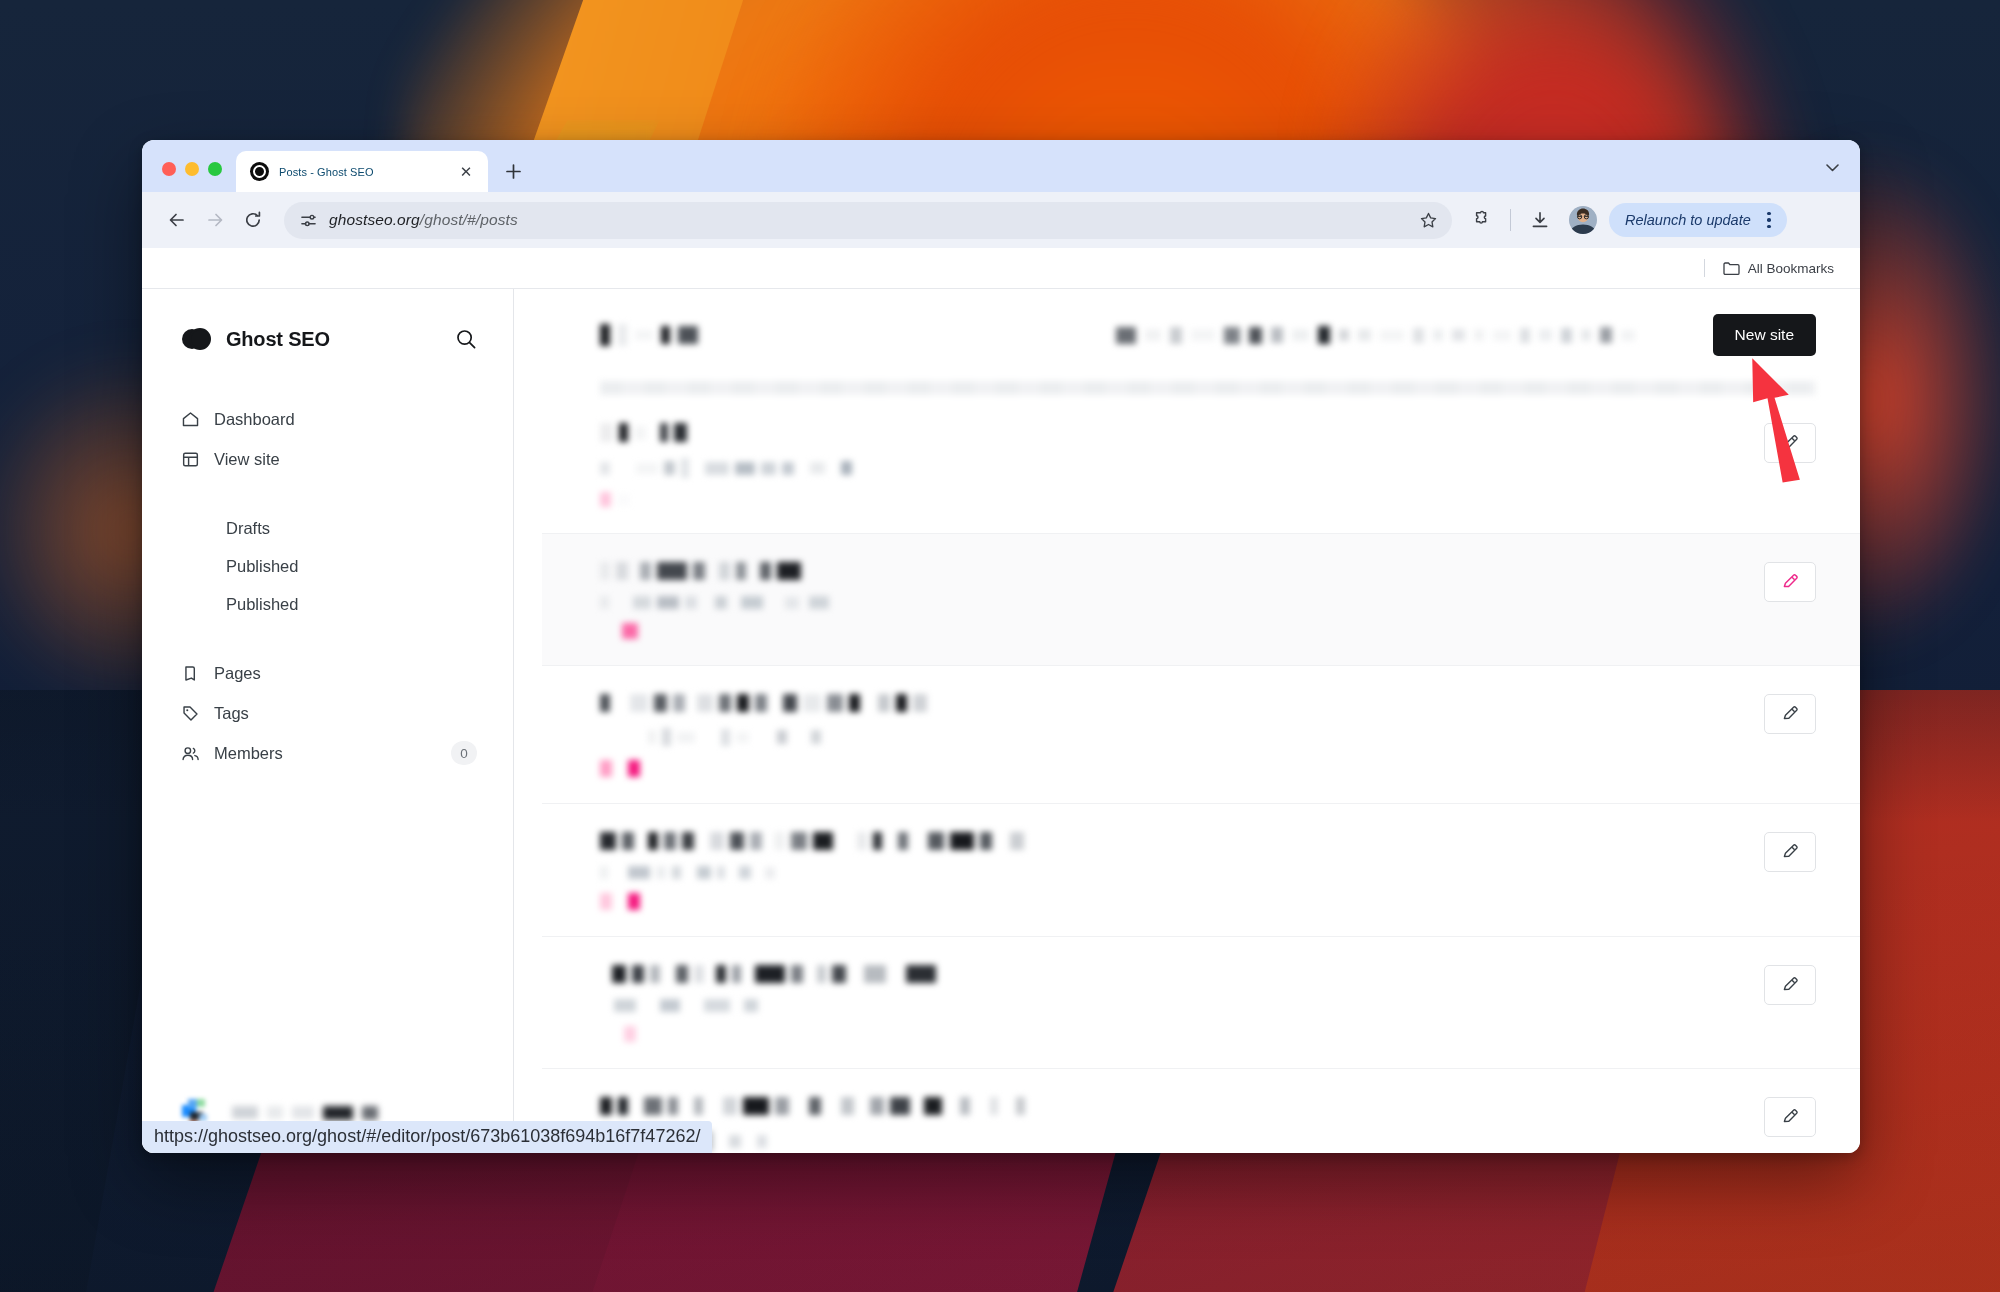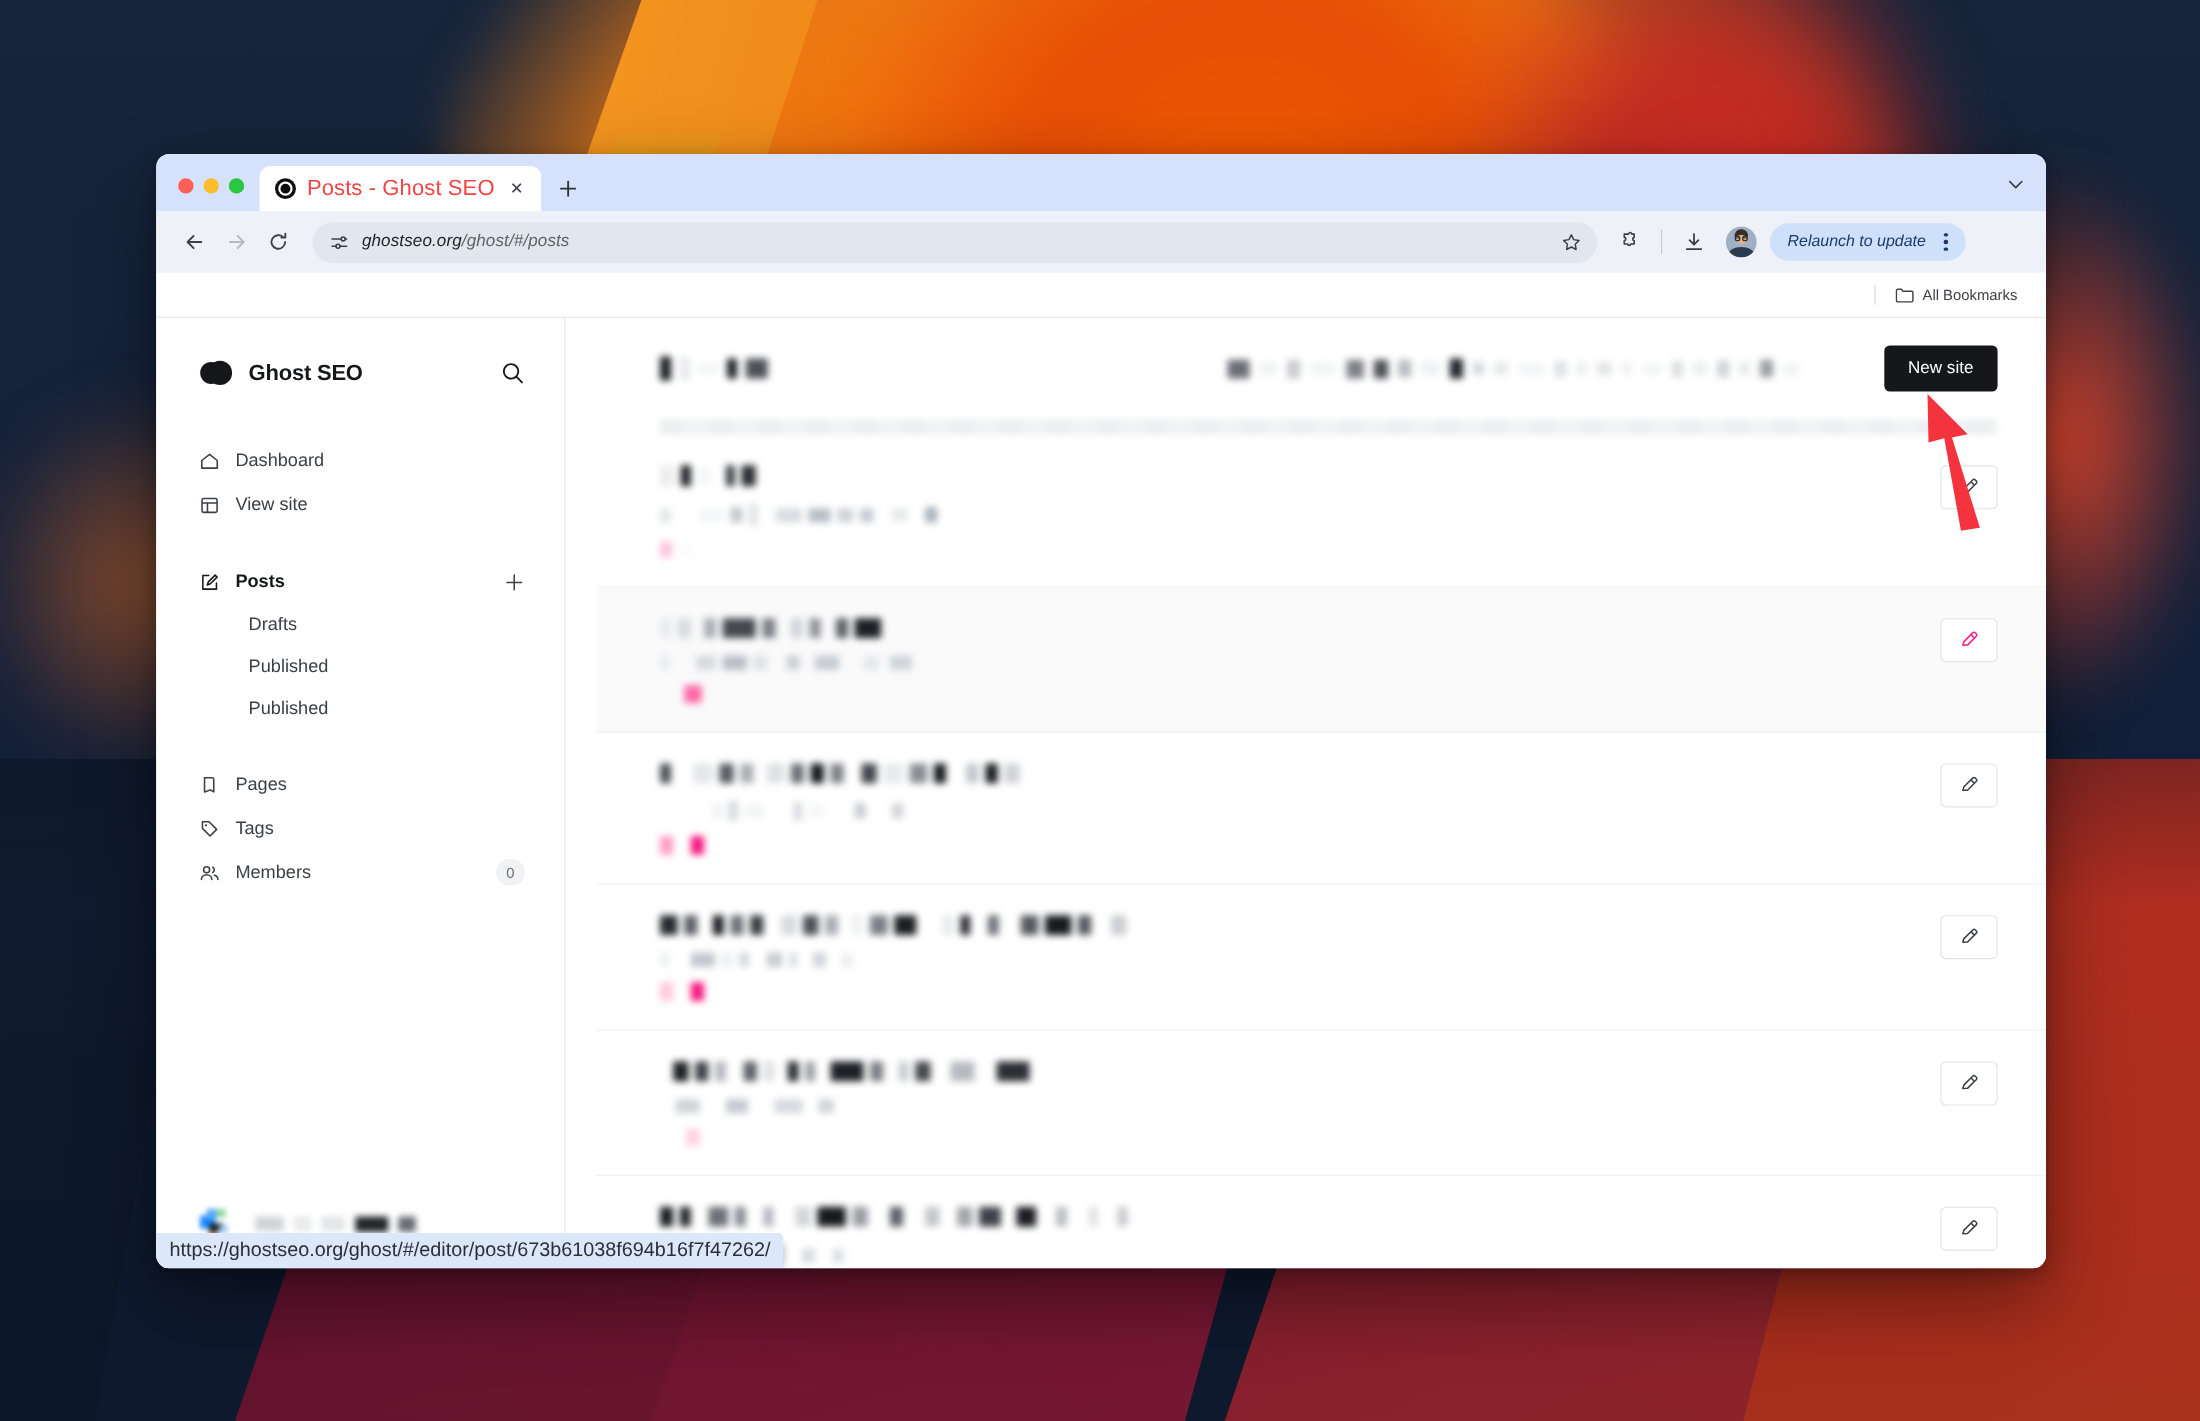--- a/index.html
+++ b/index.html
@@ -142,7 +142,7 @@
     background: #0d0d0d; border: 2px solid #ffffff;
   }
   .tab-title {
-    font-size: 20px; color: #ef4444; white-space: nowrap;
+    font-size: 11px; color: #0c4a6e; white-space: nowrap;
     flex: 1 1 auto; letter-spacing: .1px;
   }
   .tab-close {

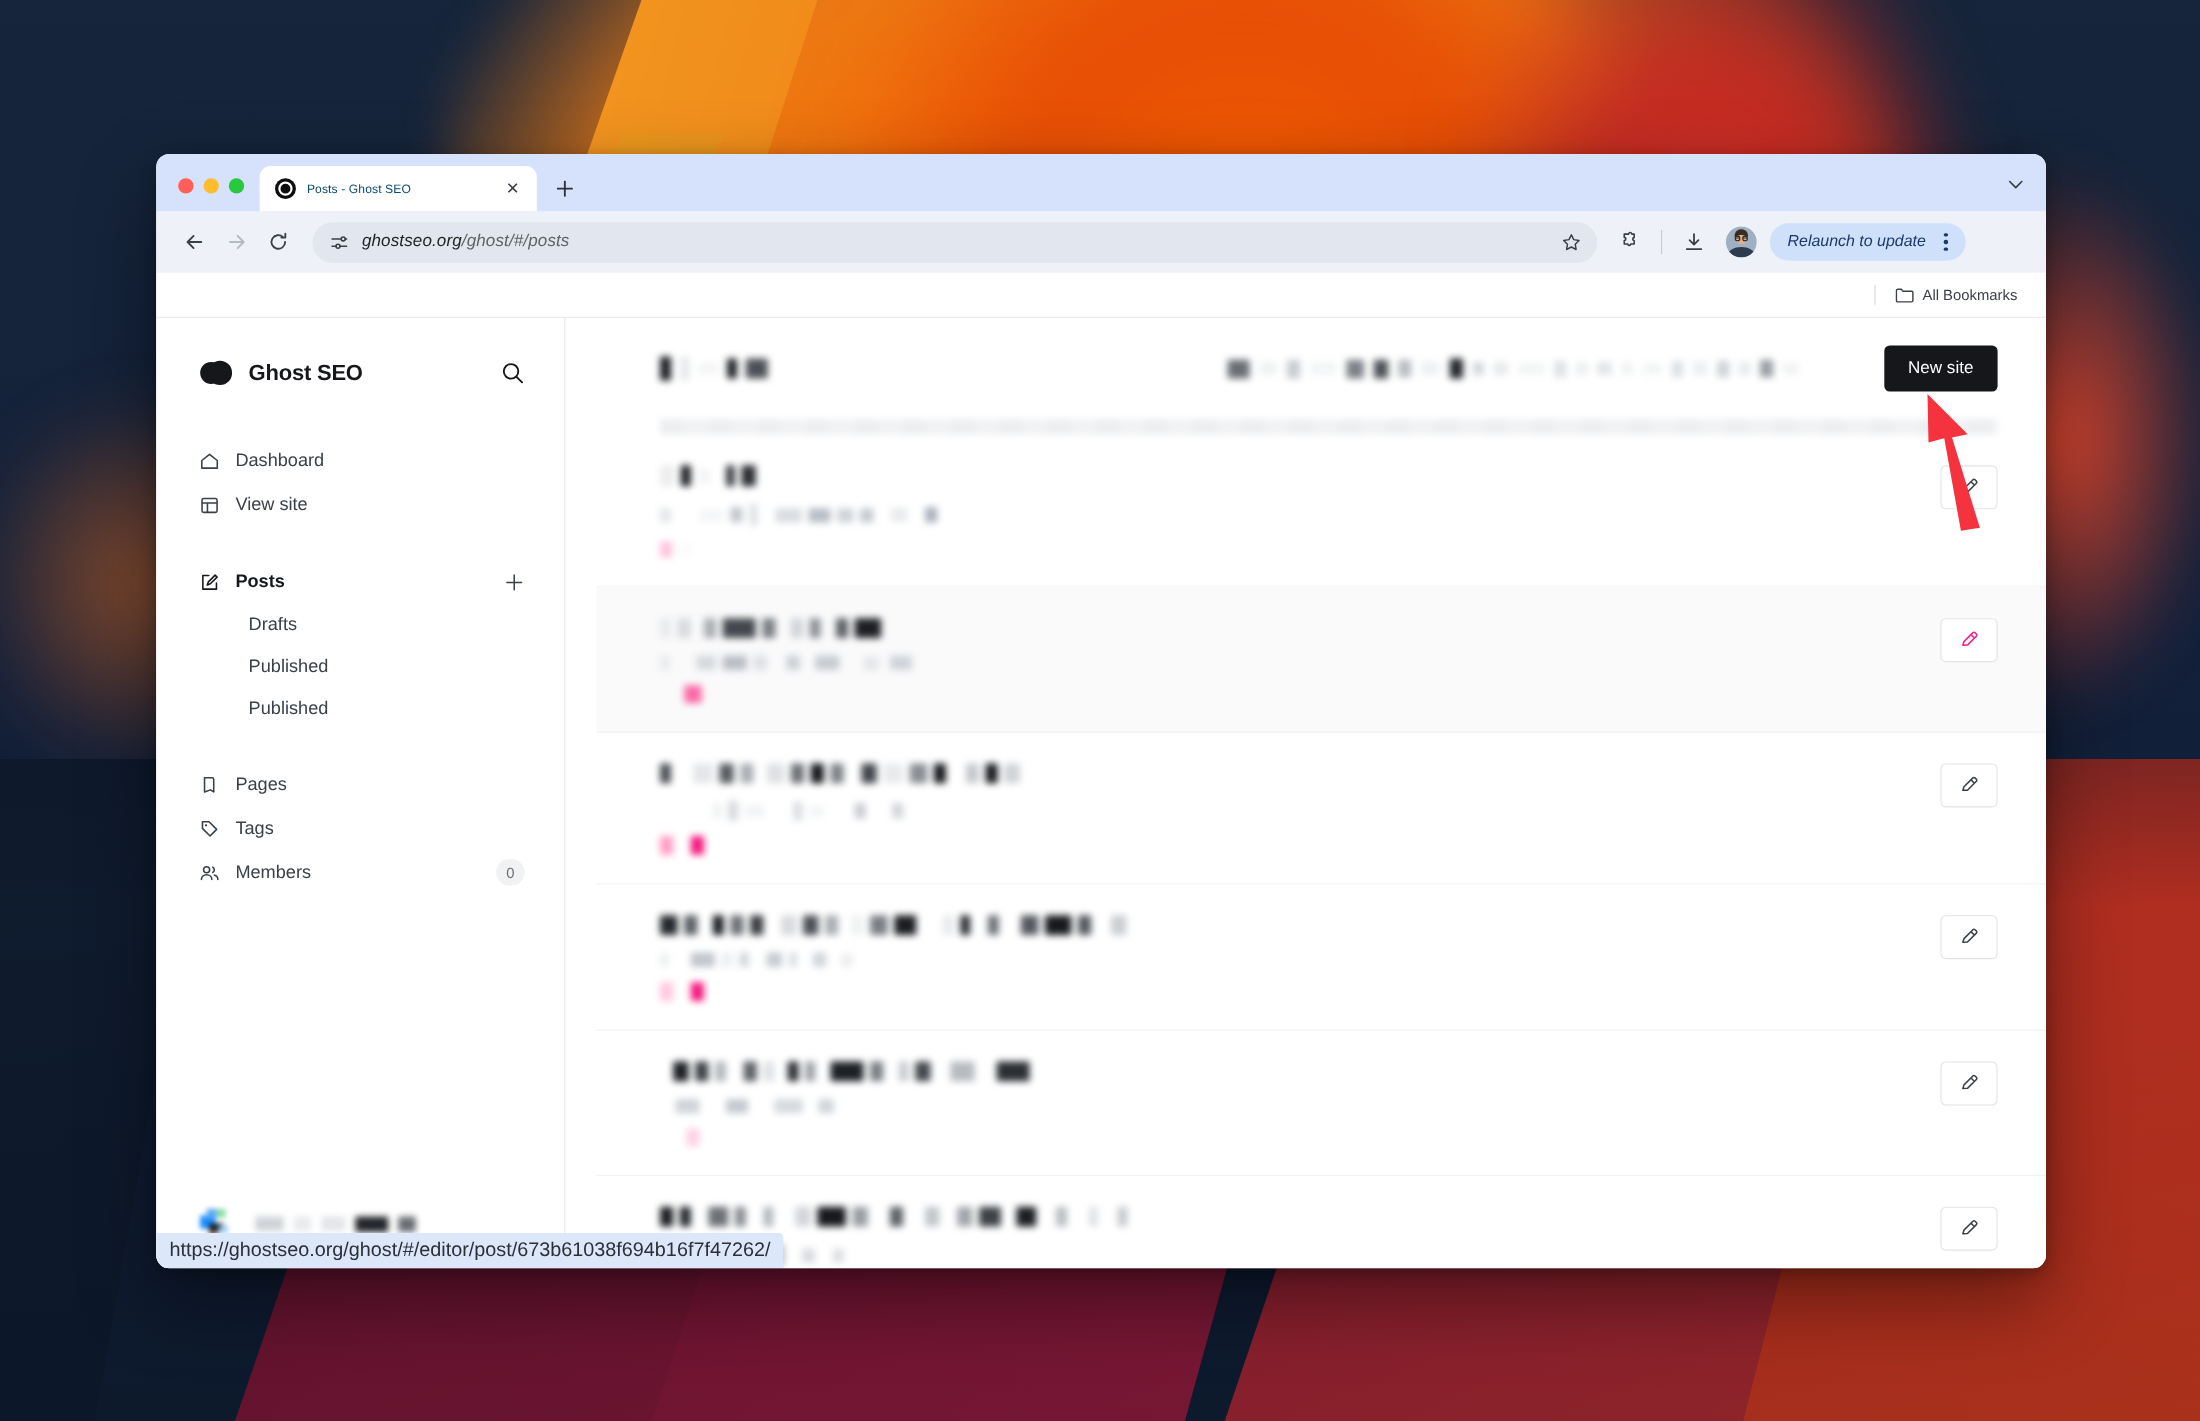--- a/index.html
+++ b/index.html
@@ -553,20 +553,6 @@
 
           <div class="nav-gap"></div>
 
-          <div class="nav-item strong">
-            <span class="ico">
-              <svg width="19" height="19" viewBox="0 0 20 20" aria-hidden="true">
-                <path d="M9.3 3.4H3.6v13h13V10.6" stroke="#15171a" stroke-width="1.5" fill="none" stroke-linecap="round" stroke-linejoin="round"></path>
-                <path d="M7.8 12.4l1.1-3 6.4-6.4 1.9 1.9-6.4 6.4z" stroke="#15171a" stroke-width="1.5" fill="none" stroke-linejoin="round"></path>
-              </svg>
-            </span>
-            <span>Posts</span>
-            <span class="trail">
-              <svg width="19" height="19" viewBox="0 0 20 20" aria-hidden="true">
-                <path d="M10 3v14M3 10h14" stroke="#394047" stroke-width="1.5" stroke-linecap="round"></path>
-              </svg>
-            </span>
-          </div>
 
           <div class="nav-sub">
             <span>Drafts</span>

